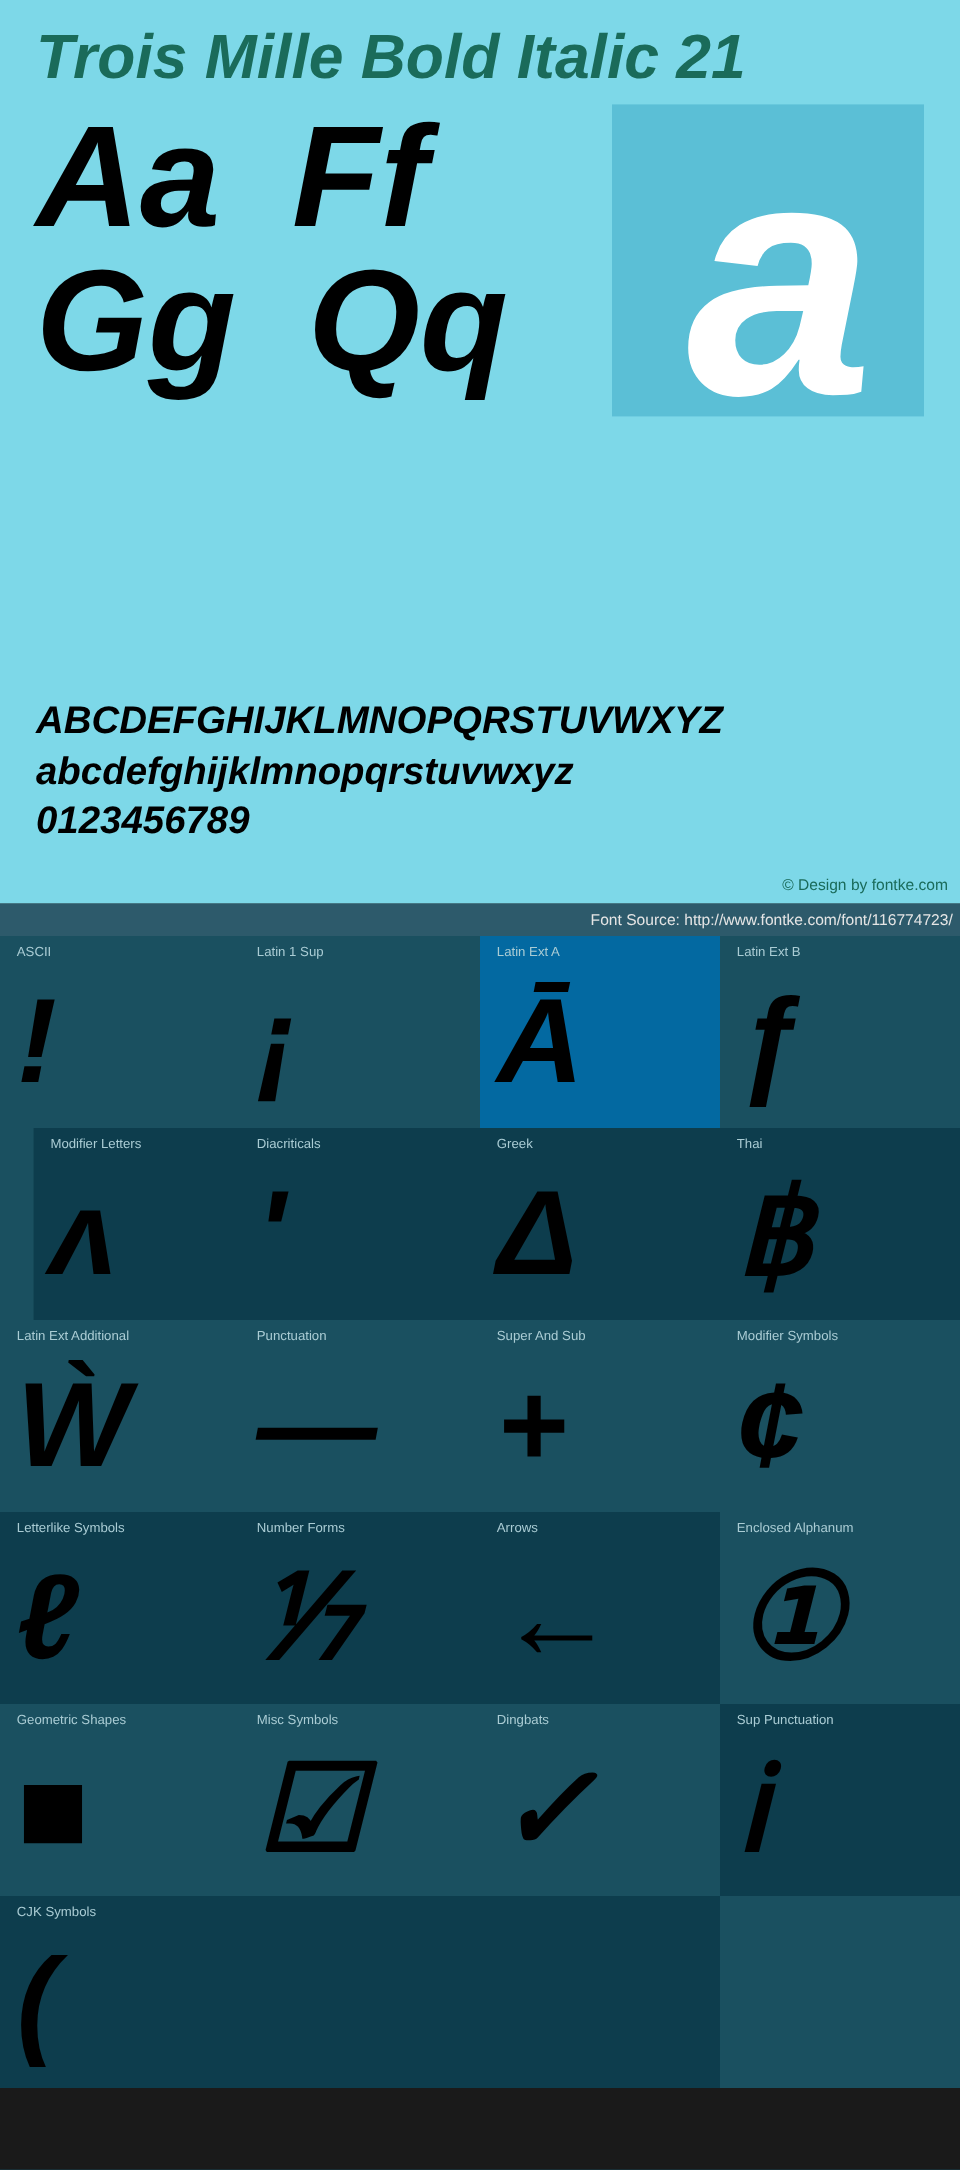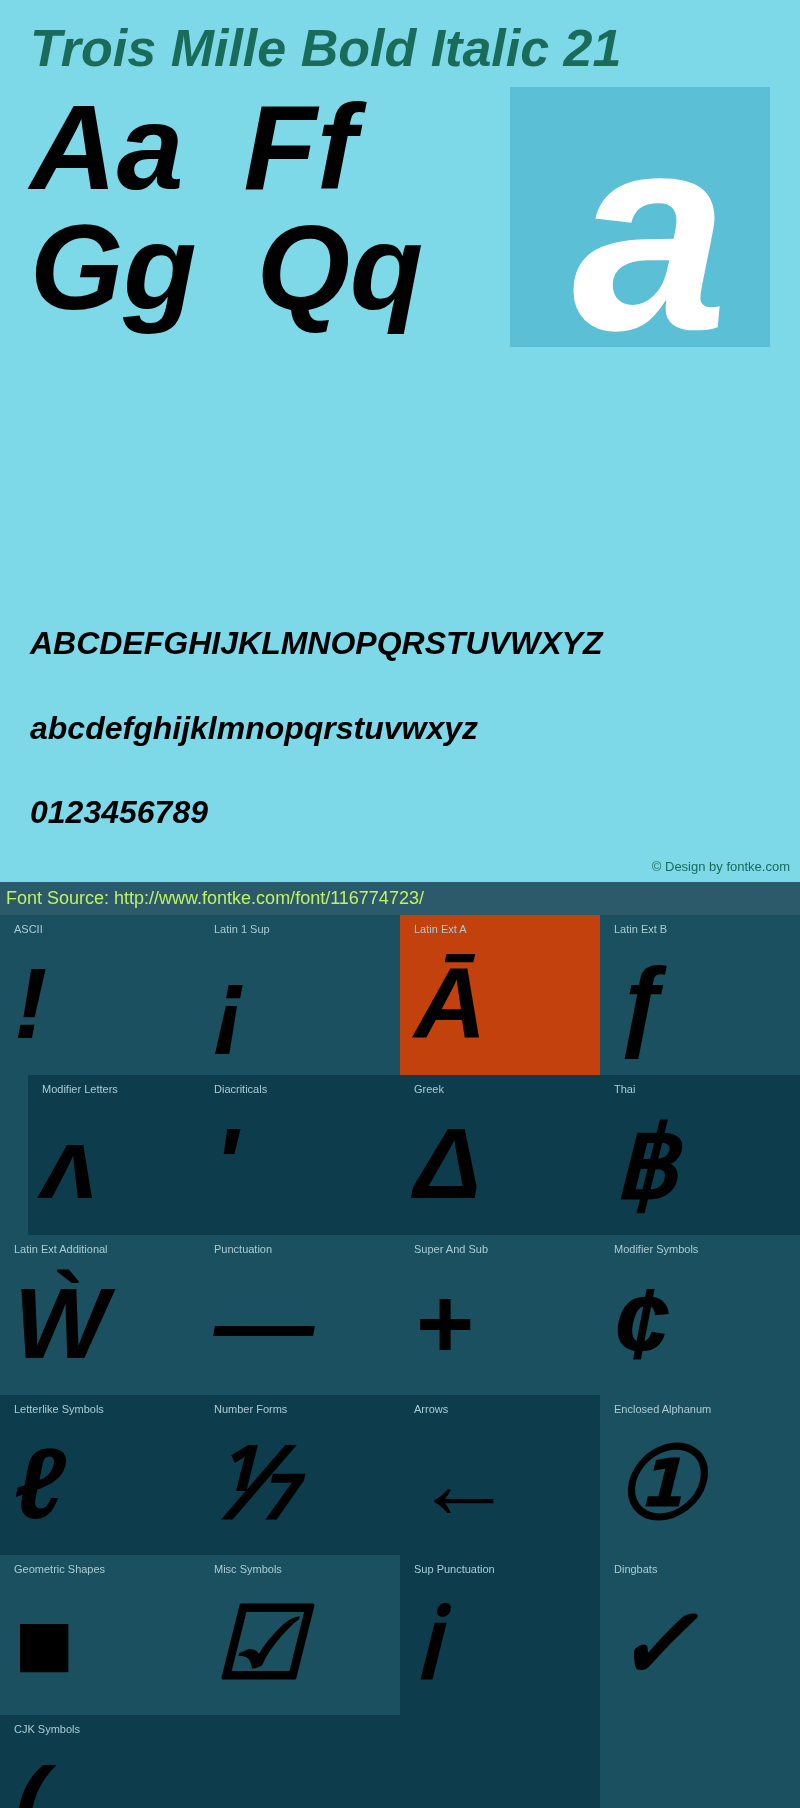--- a/index.html
+++ b/index.html
@@ -81,7 +81,6 @@
       font-style: italic;
       color: #000;
       line-height: 1.3;
-      margin-top: 43px;
     }
 
     .credit-line {

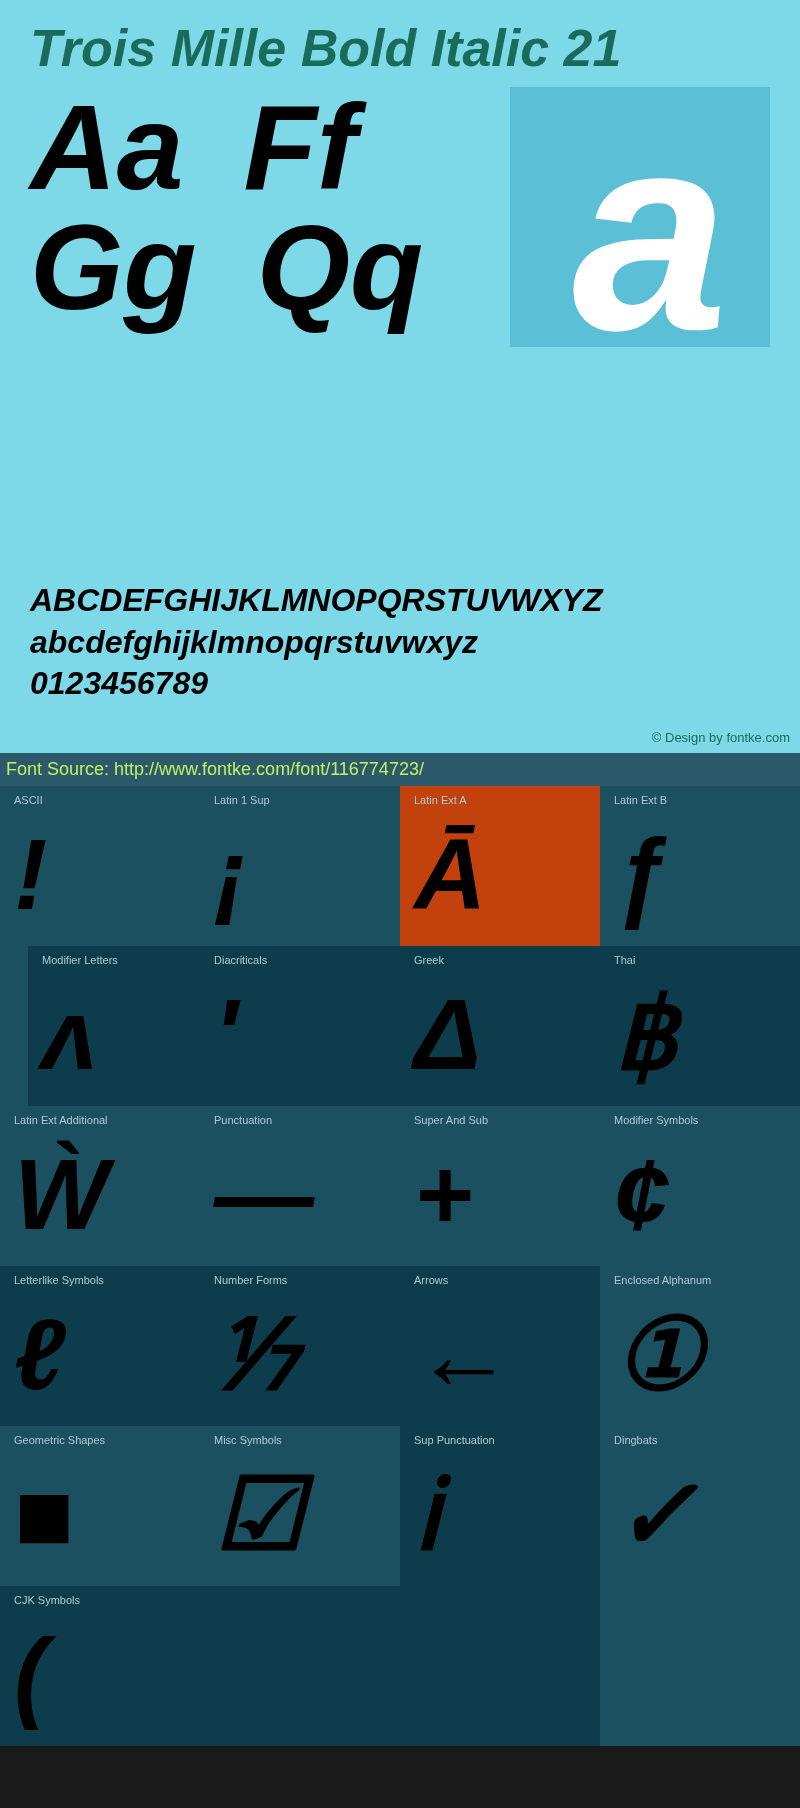--- a/index.html
+++ b/index.html
@@ -93,9 +93,9 @@
 
     .source-bar {
       background: #2d5a6b;
-      color: #bef264;
-      font-size: 18px;
-      text-align: left;
+      color: #e5e5e5;
+      font-size: 13px;
+      text-align: right;
       padding: 6px;
     }
 

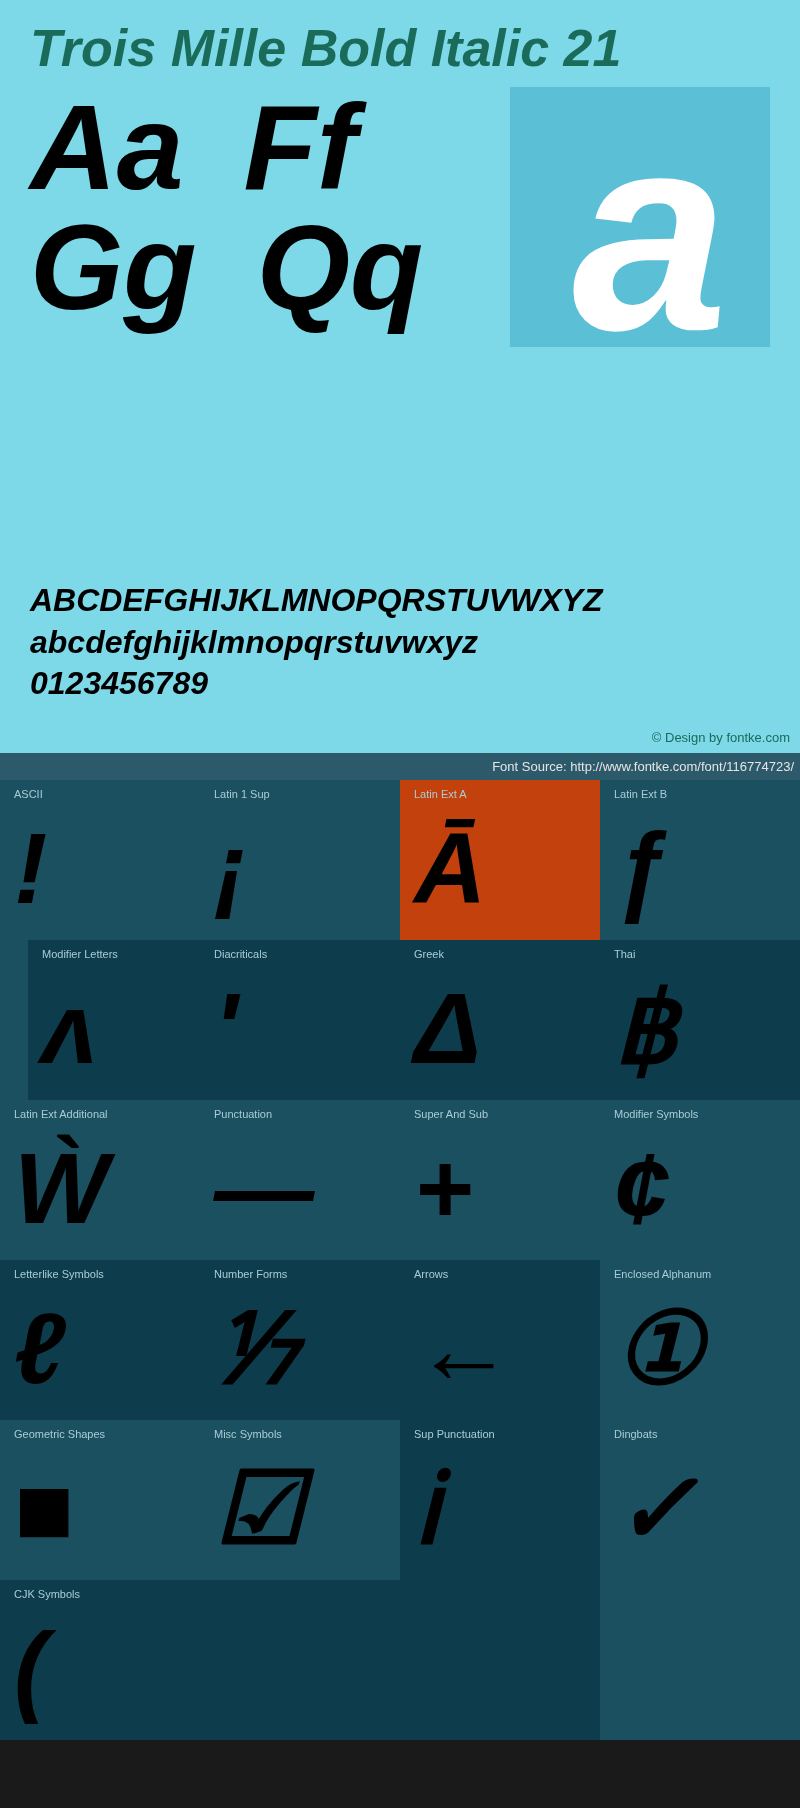--- a/index.html
+++ b/index.html
@@ -177,7 +177,7 @@
       <div class="glyph-label">Latin 1 Sup</div>
       <div class="glyph-char dark-bg">¡</div>
     </div>
-    <div class="glyph-cell" style="background: #c2410c;">
+    <div class="glyph-cell" style="background: #0369a1;">
       <div class="glyph-label">Latin Ext A</div>
       <div class="glyph-char dark-bg">Ā</div>
     </div>

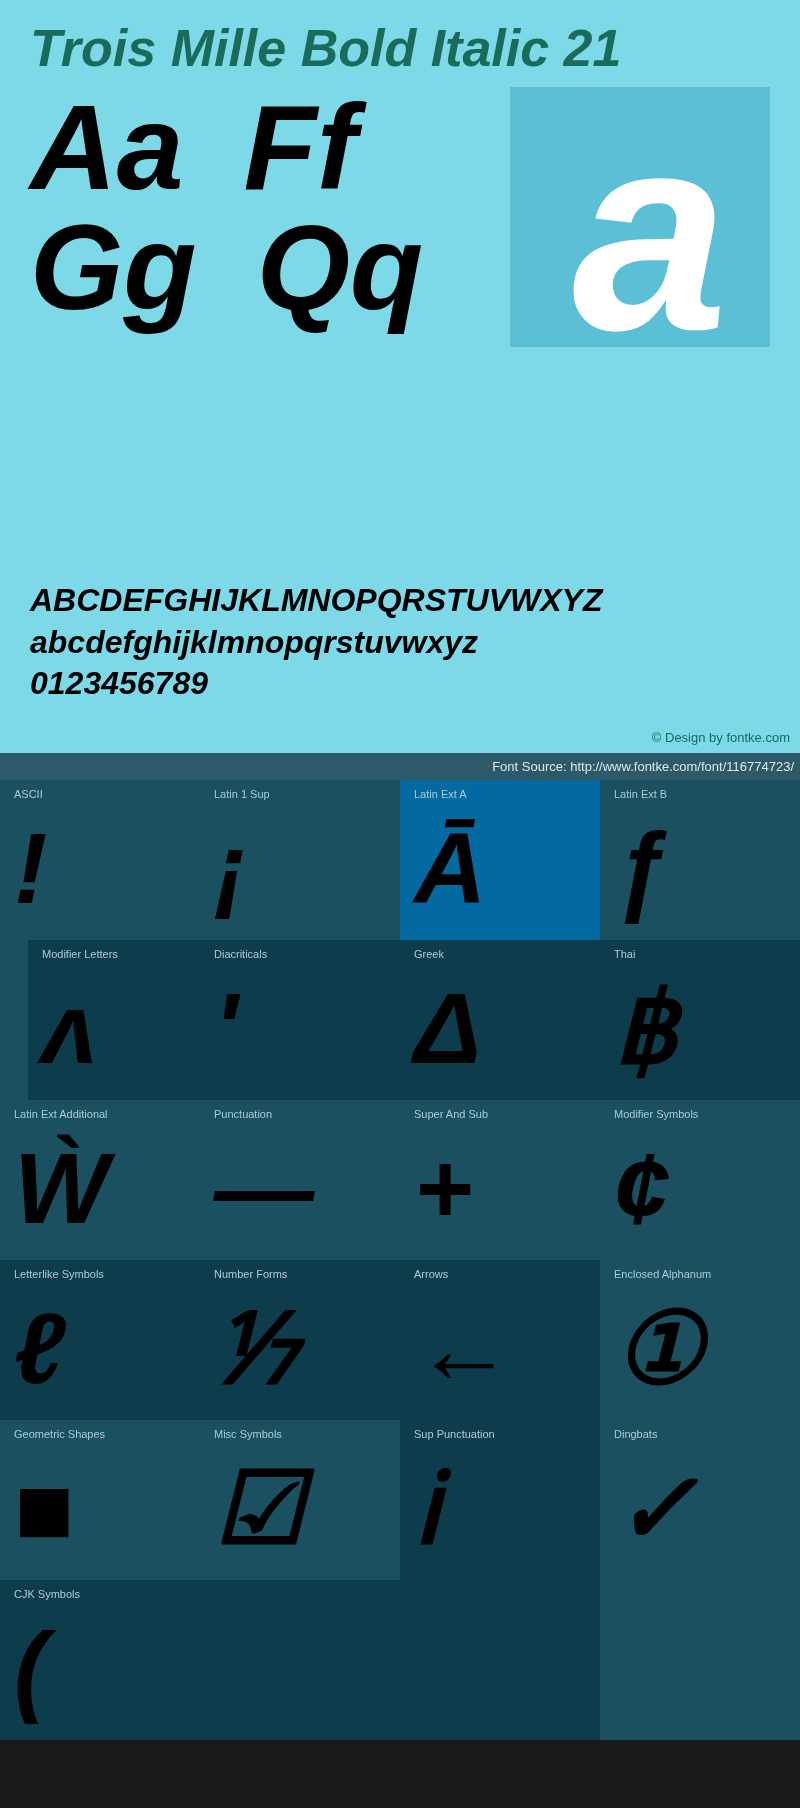--- a/index.html
+++ b/index.html
@@ -241,14 +241,14 @@
       <div class="glyph-label">Misc Symbols</div>
       <div class="glyph-char dark-bg">☑</div>
     </div>
+    <div class="glyph-cell" style="background: rgb(26, 80, 96);">
+      <div class="glyph-label">Dingbats</div>
+      <div class="glyph-char dark-bg">✓</div>
+    </div>
     <div class="glyph-cell" style="background: rgb(13, 61, 77);">
       <div class="glyph-label">Sup Punctuation</div>
       <div class="glyph-char dark-bg">ℹ</div>
     </div>
-    <div class="glyph-cell" style="background: rgb(26, 80, 96);">
-      <div class="glyph-label">Dingbats</div>
-      <div class="glyph-char dark-bg">✓</div>
-    </div>
     <div class="glyph-cell" style="background: rgb(13, 61, 77);">
       <div class="glyph-label">CJK Symbols</div>
       <div class="glyph-char dark-bg">(</div>

